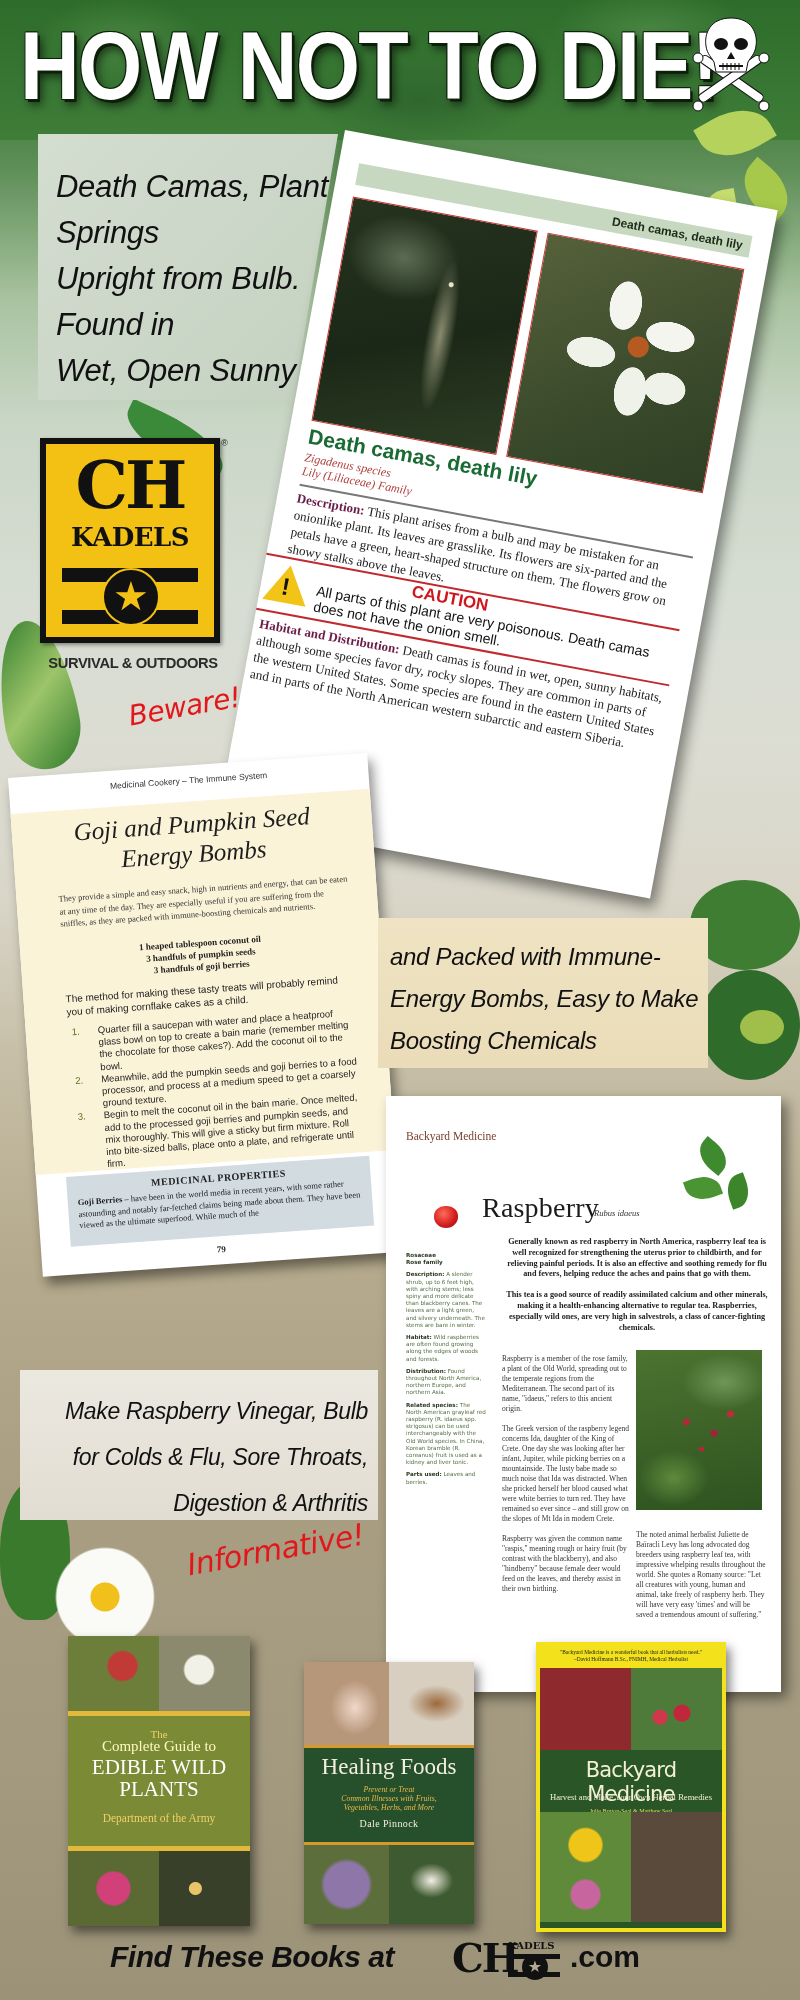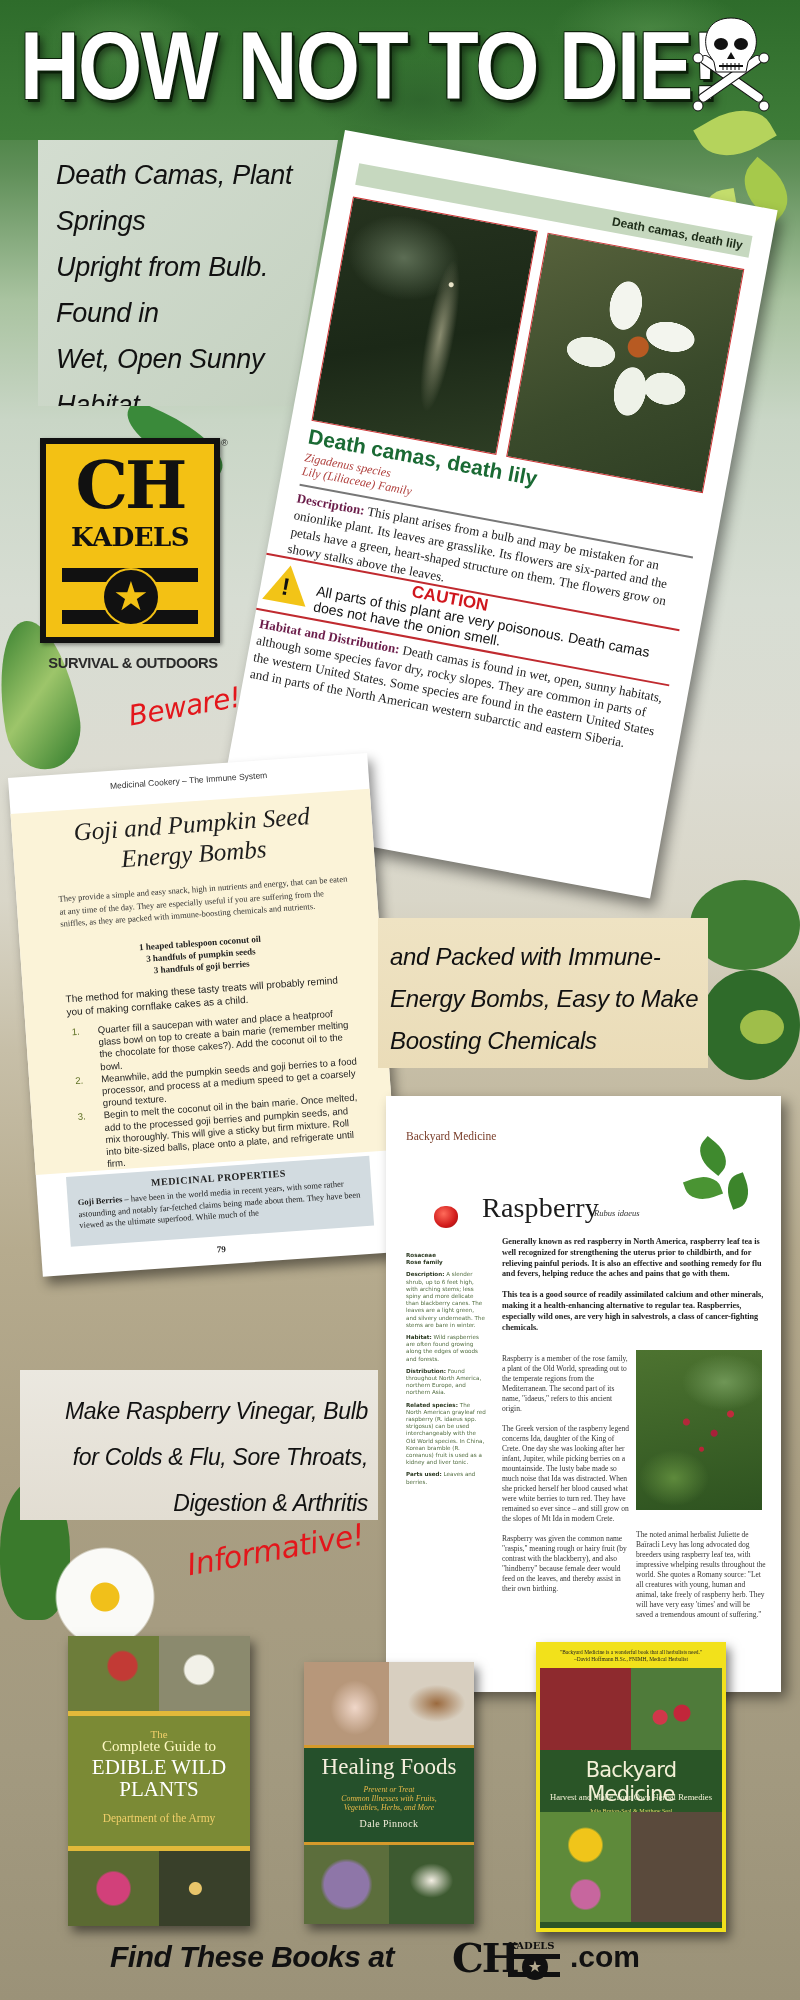--- a/index.html
+++ b/index.html
@@ -41,10 +41,10 @@
     color: #111; letter-spacing: -0.3px;
   }
   .callout-1 {
-    left: 38px; top: 140px; width: 300px; height: 266px;
+    left: 38px; top: 134px; width: 300px; height: 266px;
     background: linear-gradient(135deg, #d3ddd0, #c4d1c0);
     clip-path: polygon(0 0, 100% 0, 85% 100%, 0 100%);
-    padding: 12px 0 0 18px; font-size: 27px; line-height: 46px;
+    padding: 30px 0 0 18px; font-size: 31px; line-height: 46px;
   }
   .callout-1 b { font-weight: 700; }
   .callout-2 {

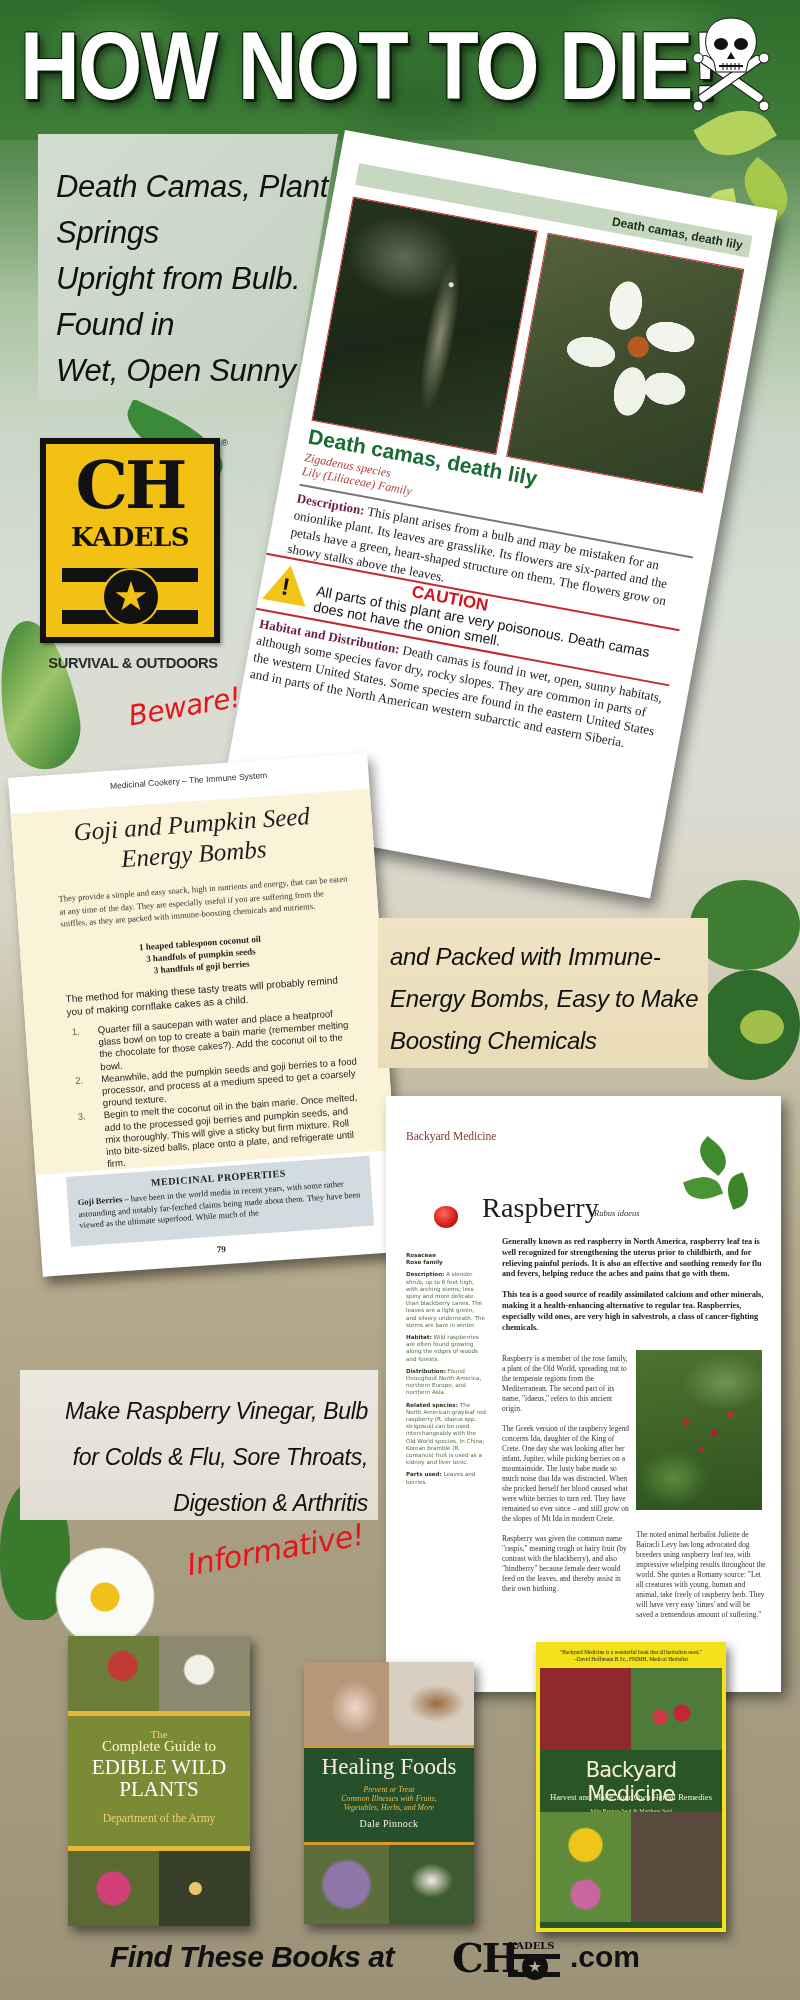--- a/index.html
+++ b/index.html
@@ -207,7 +207,7 @@
   }
   .rasp-side p { margin-bottom: 5px; }
   .rasp-side b { color: #2c3a22; }
-  .rasp-lead { position: absolute; left: 116px; top: 141px; width: 270px; font-size: 8.2px; line-height: 10.8px; font-weight: 700; color: #222; }
+  .rasp-lead { position: absolute; left: 116px; top: 141px; width: 270px; font-size: 8.2px; line-height: 10.8px; font-weight: 700; color: #222; text-align: center; }
   .rasp-col1 { position: absolute; left: 116px; top: 258px; width: 128px; font-size: 7.5px; line-height: 10px; color: #333; }
   .rasp-col1 p { margin-bottom: 10px; }
   .rasp-photo {

